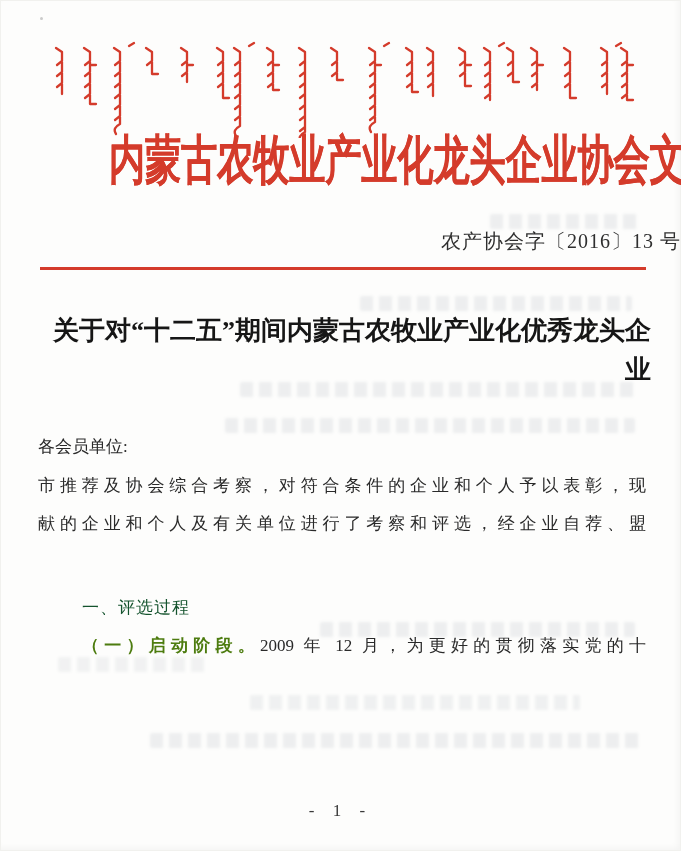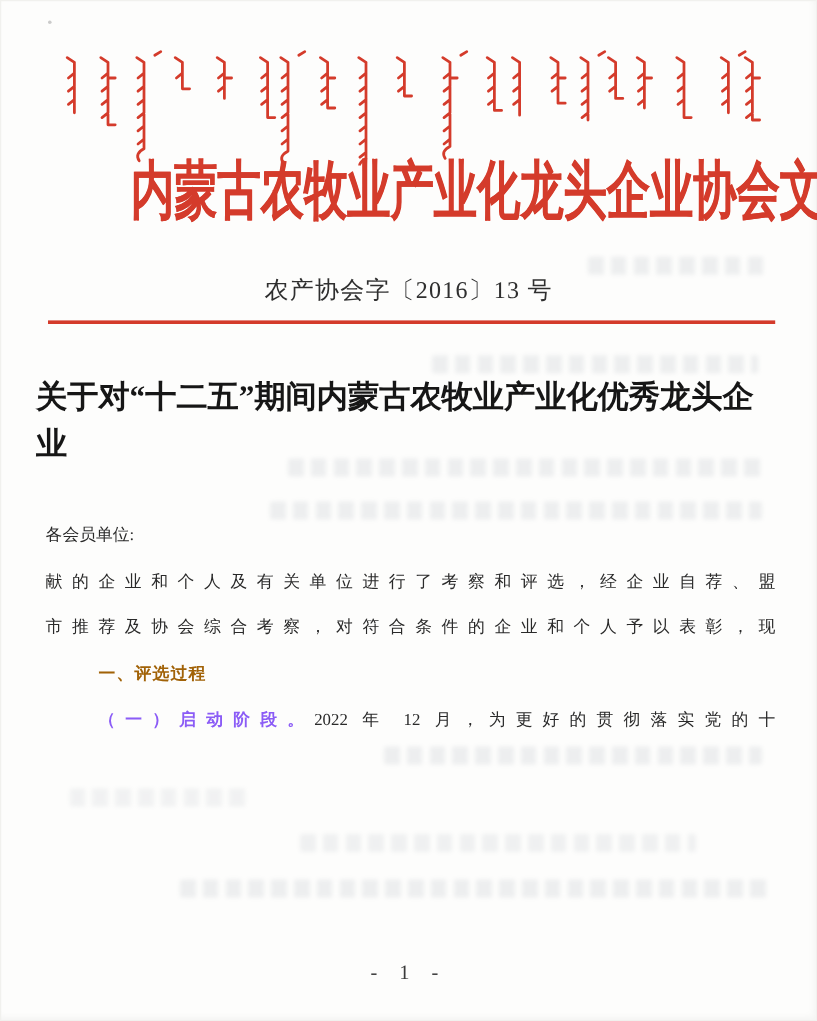--- a/index.html
+++ b/index.html
@@ -26,7 +26,7 @@
   }
   .doc-number{
     position:absolute;left:0;top:228px;width:681px;
-    text-align:center;font-size:20px;letter-spacing:1px;color:#2f2f2f;
+    text-align:right;font-size:20px;letter-spacing:1px;color:#2f2f2f;
   }
   .red-rule{
     position:absolute;left:40px;top:267px;width:606px;height:3px;

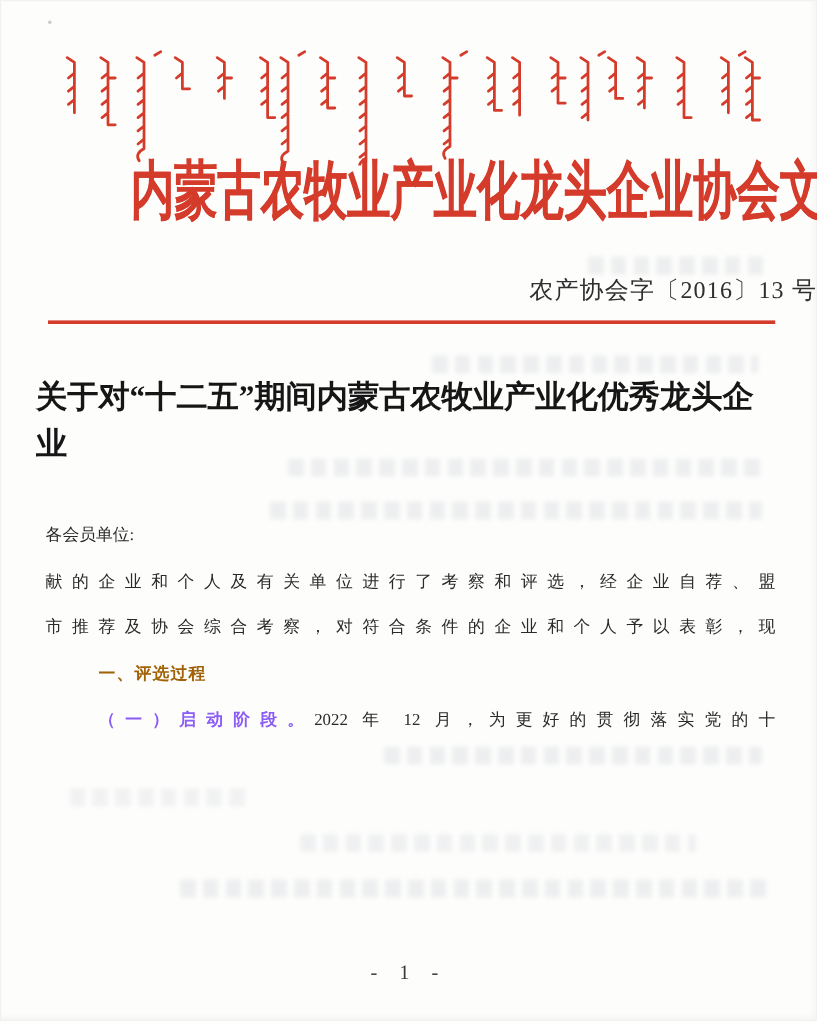--- a/index.html
+++ b/index.html
@@ -34,7 +34,7 @@
   }
   .doc-title{
     position:absolute;left:30px;top:311px;width:621px;
-    text-align:left;font-weight:bold;color:#161616;
+    text-align:right;font-weight:bold;color:#161616;
     font-size:26px;line-height:39px;letter-spacing:0px;
   }
   .body-text{

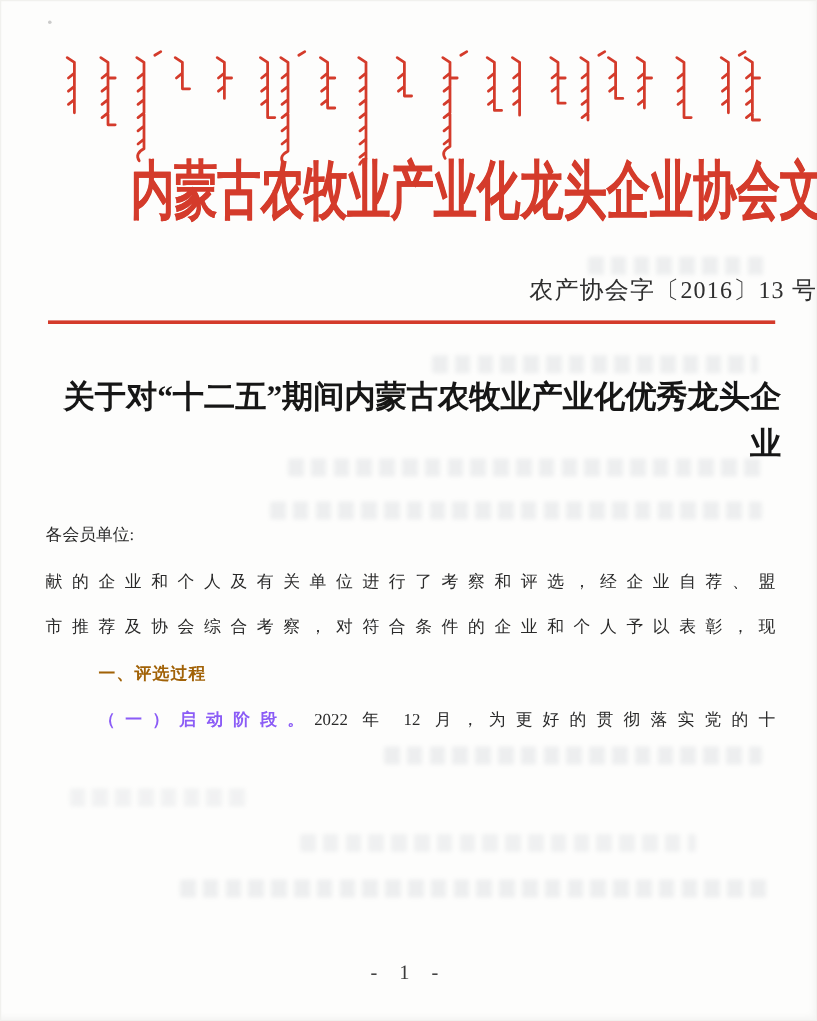--- a/index.html
+++ b/index.html
@@ -39,7 +39,7 @@
   }
   .body-text{
     position:absolute;left:38px;top:428px;width:608px;
-    font-size:14px;line-height:38.6px;color:#2a2a2a;
+    font-size:17px;line-height:38.6px;color:#2a2a2a;
   }
   .bline{width:608px;}
   .jline{text-align:justify;text-align-last:justify;}

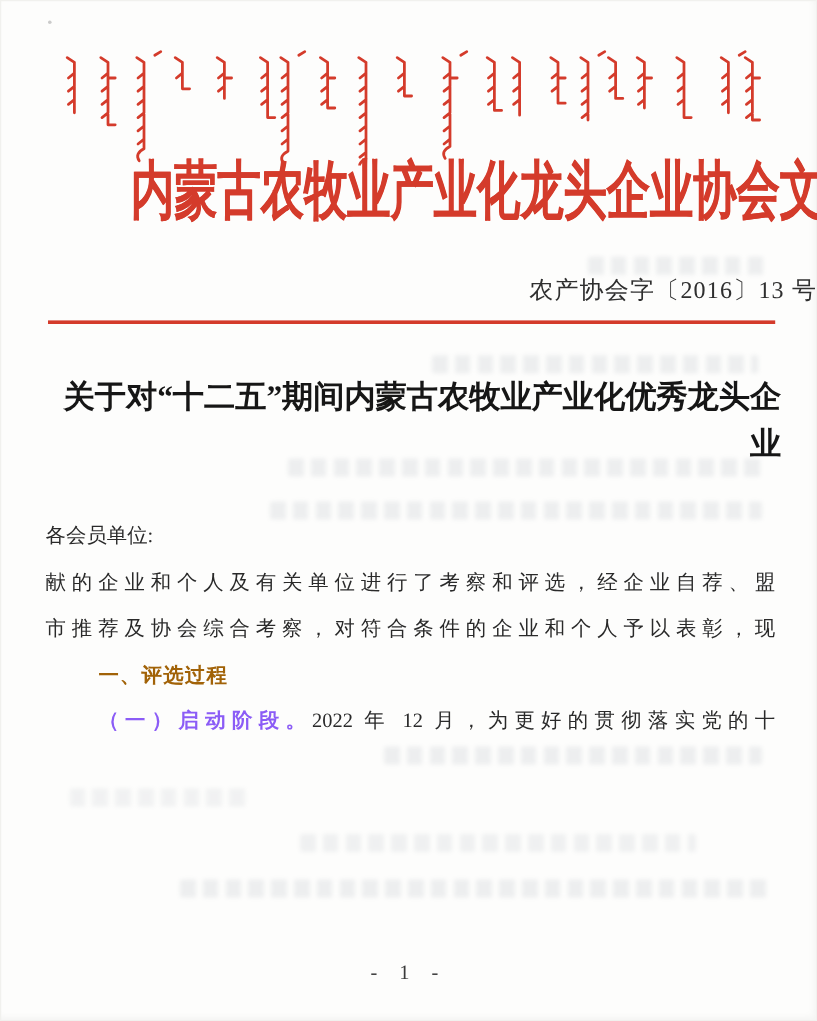--- a/index.html
+++ b/index.html
@@ -100,8 +100,8 @@
 
   <div class="body-text">
     <div class="bline">各会员单位:</div>
+    <div class="bline jline">市推荐及协会综合考察，对符合条件的企业和个人予以表彰，现</div>
     <div class="bline jline">献的企业和个人及有关单位进行了考察和评选，经企业自荐、盟</div>
-    <div class="bline jline">市推荐及协会综合考察，对符合条件的企业和个人予以表彰，现</div>
     <div class="bline heading indent">一、评选过程</div>
     <div class="bline jline indent"><span class="bold">（一）启动阶段。</span><span>2022 年 12 月，为更好的贯彻落实党的十</span></div>
   </div>

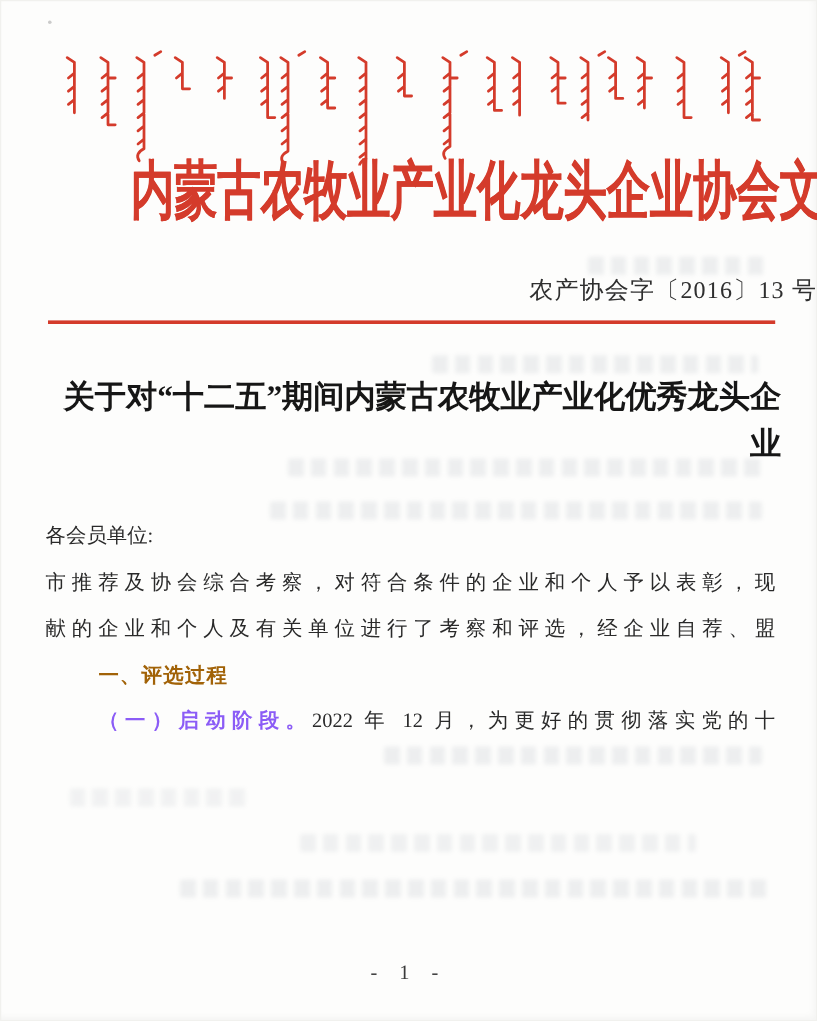--- a/index.html
+++ b/index.html
@@ -45,7 +45,7 @@
   .jline{text-align:justify;text-align-last:justify;}
   .indent{padding-left:44px;width:564px;}
   .bold{font-weight:bold;color:#8b5cf6;margin-top:32px;}
-  .heading{font-weight:bold;color:#a16207;letter-spacing:1px;}
+  .heading{font-weight:normal;color:#14532d;letter-spacing:1px;margin-top:45px;}
   .page-number{
     position:absolute;left:0;top:801px;width:681px;
     text-align:center;font-size:17px;color:#3a3a3a;letter-spacing:7px;

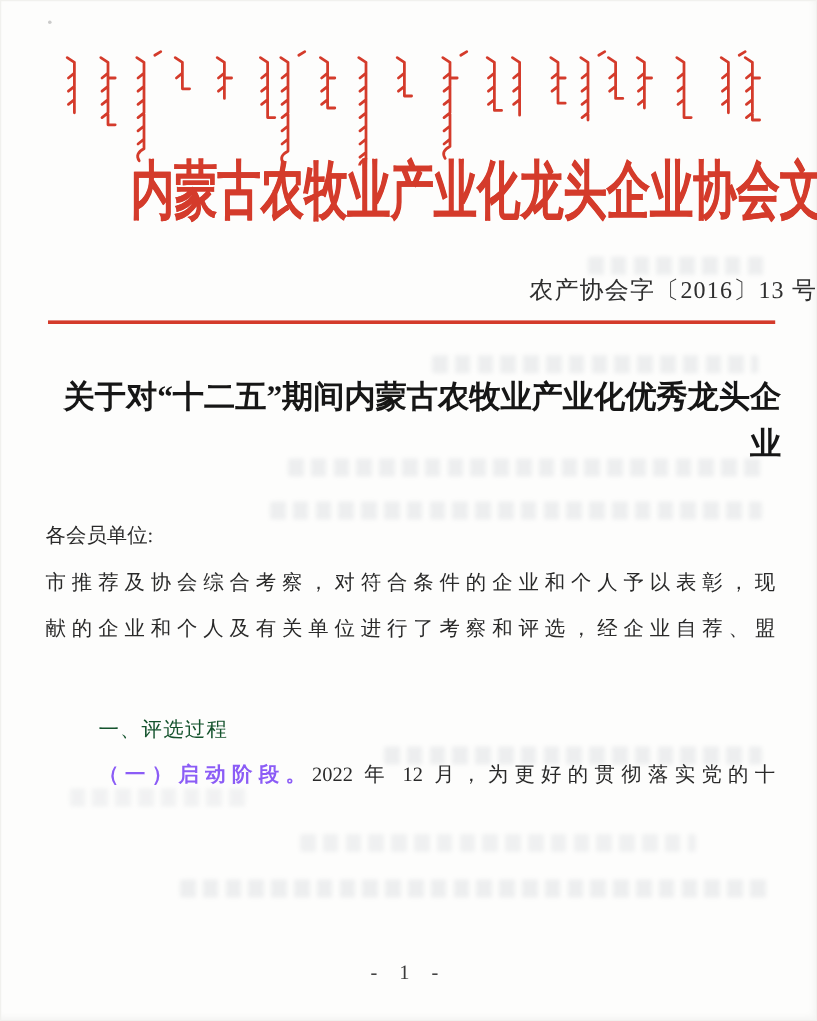--- a/index.html
+++ b/index.html
@@ -44,7 +44,7 @@
   .bline{width:608px;}
   .jline{text-align:justify;text-align-last:justify;}
   .indent{padding-left:44px;width:564px;}
-  .bold{font-weight:bold;color:#8b5cf6;margin-top:32px;}
+  .bold{font-weight:bold;color:#4d7c0f;margin-top:32px;}
   .heading{font-weight:normal;color:#14532d;letter-spacing:1px;margin-top:45px;}
   .page-number{
     position:absolute;left:0;top:801px;width:681px;

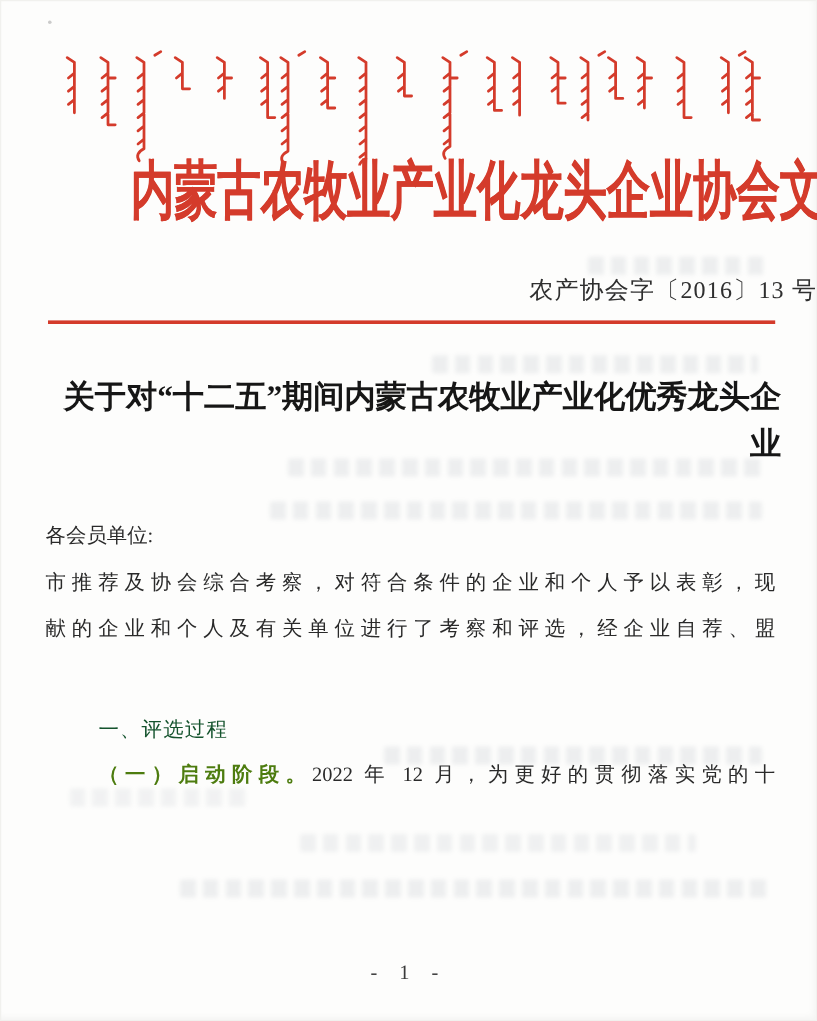--- a/index.html
+++ b/index.html
@@ -103,7 +103,7 @@
     <div class="bline jline">市推荐及协会综合考察，对符合条件的企业和个人予以表彰，现</div>
     <div class="bline jline">献的企业和个人及有关单位进行了考察和评选，经企业自荐、盟</div>
     <div class="bline heading indent">一、评选过程</div>
-    <div class="bline jline indent"><span class="bold">（一）启动阶段。</span><span>2022 年 12 月，为更好的贯彻落实党的十</span></div>
+    <div class="bline jline indent"><span class="bold">（一）启动阶段。</span><span>2009 年 12 月，为更好的贯彻落实党的十</span></div>
   </div>
 
   <div class="ghost" style="left:490px;top:214px;width:150px;"></div>

